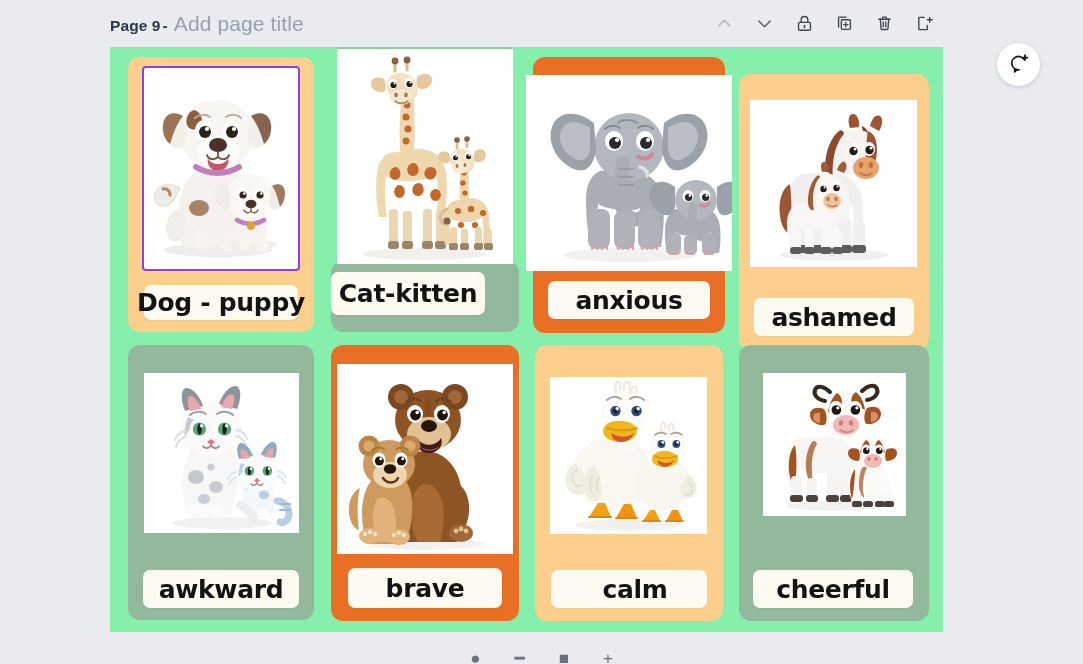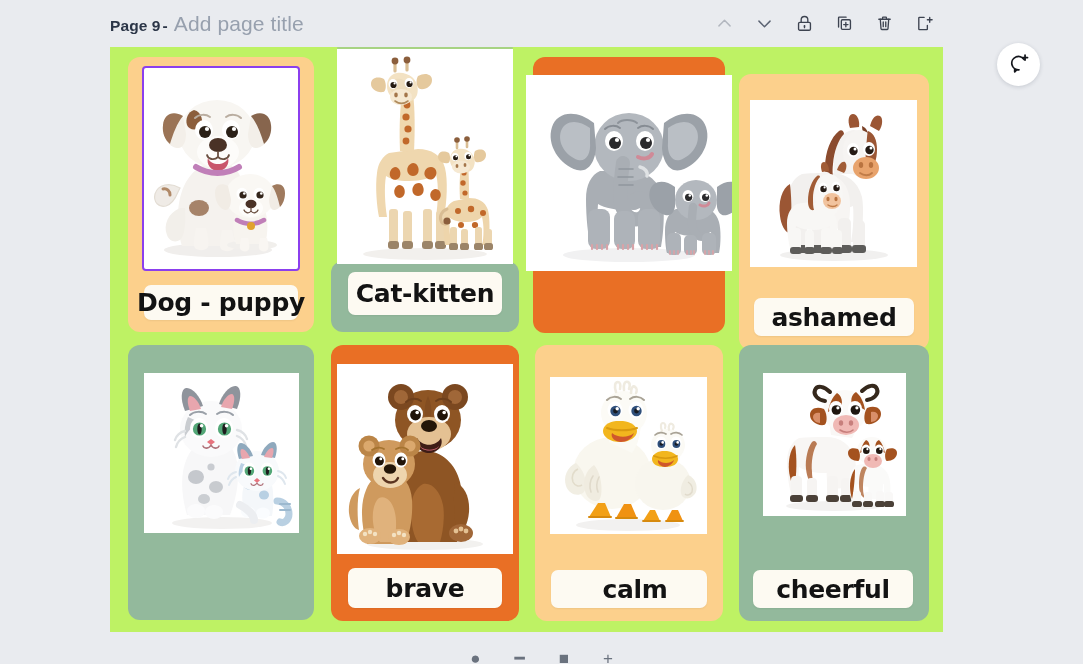--- a/index.html
+++ b/index.html
@@ -50,7 +50,7 @@
   .canvas {
     position: absolute; left: 110px; top: 47px;
     width: 833px; height: 585px;
-    background: #bef264;
+    background: #86efac;
   }
 
   

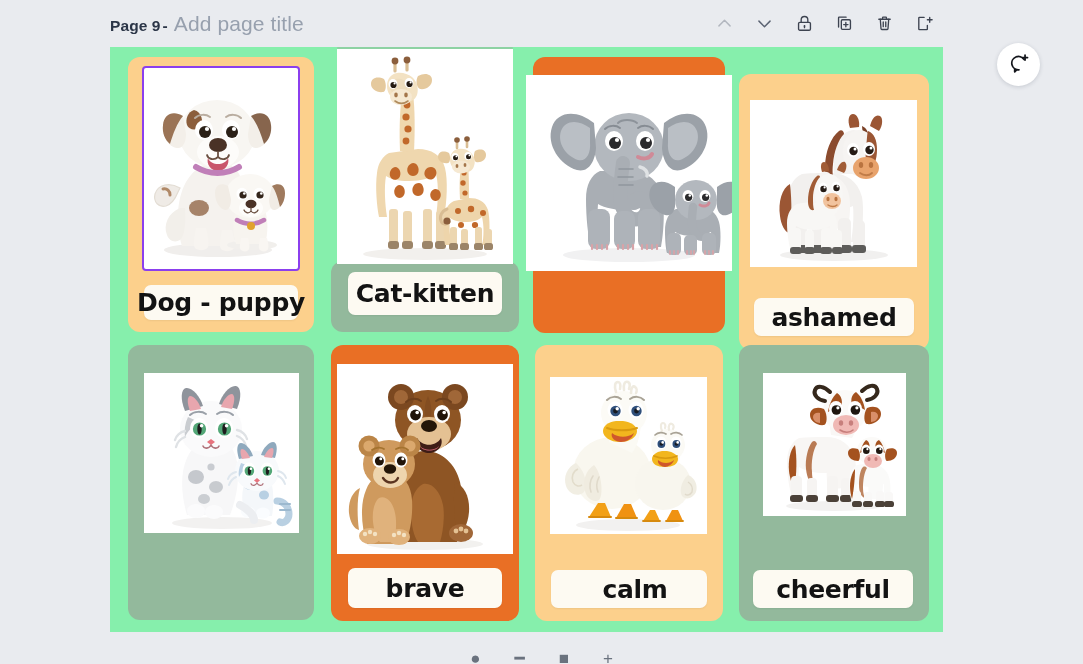--- a/index.html
+++ b/index.html
@@ -355,7 +355,7 @@
           </svg>
         </div>
       </div>
-      <div class="card-label" style="left:17px; top:226px; width:154px; height:43px;">
+      <div class="card-label" style="left:0; top:226px; width:154px; height:43px;">
         <span>Cat-kitten</span>
       </div>
     </div>

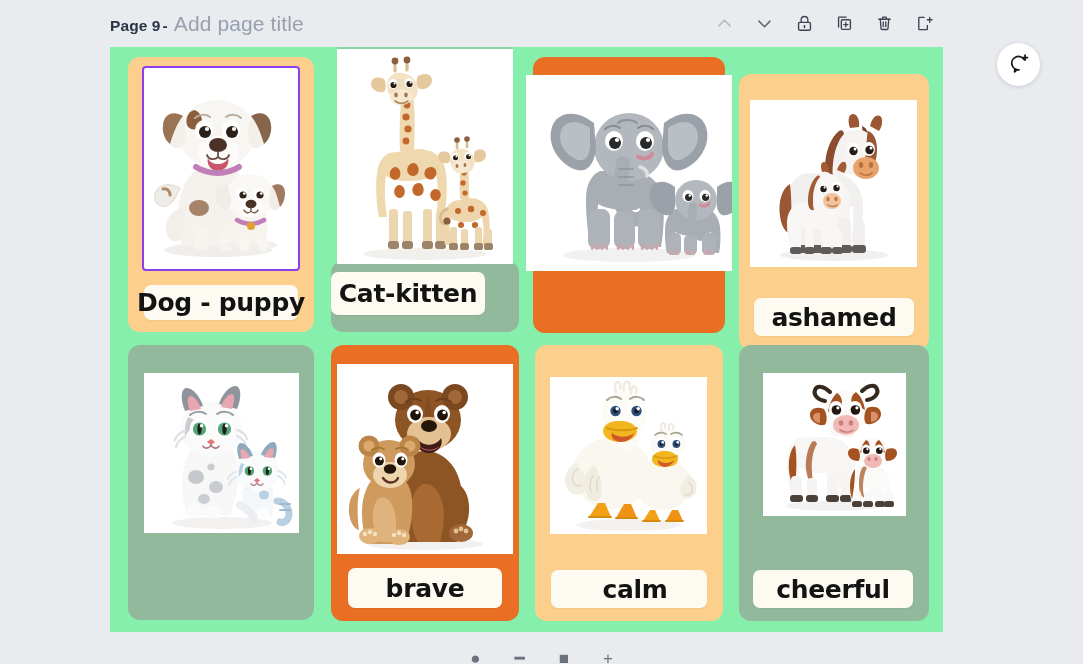--- a/index.html
+++ b/index.html
@@ -430,6 +430,9 @@
           </svg>
         </div>
       </div>
+      <div class="card-label" style="left:15px; top:224px; width:162px; height:38px;">
+        <span>anxious</span>
+      </div>
     </div>
 
     <div class="card" style="left:629px; top:11px; width:190px; height:276px;margin-top:16px;">

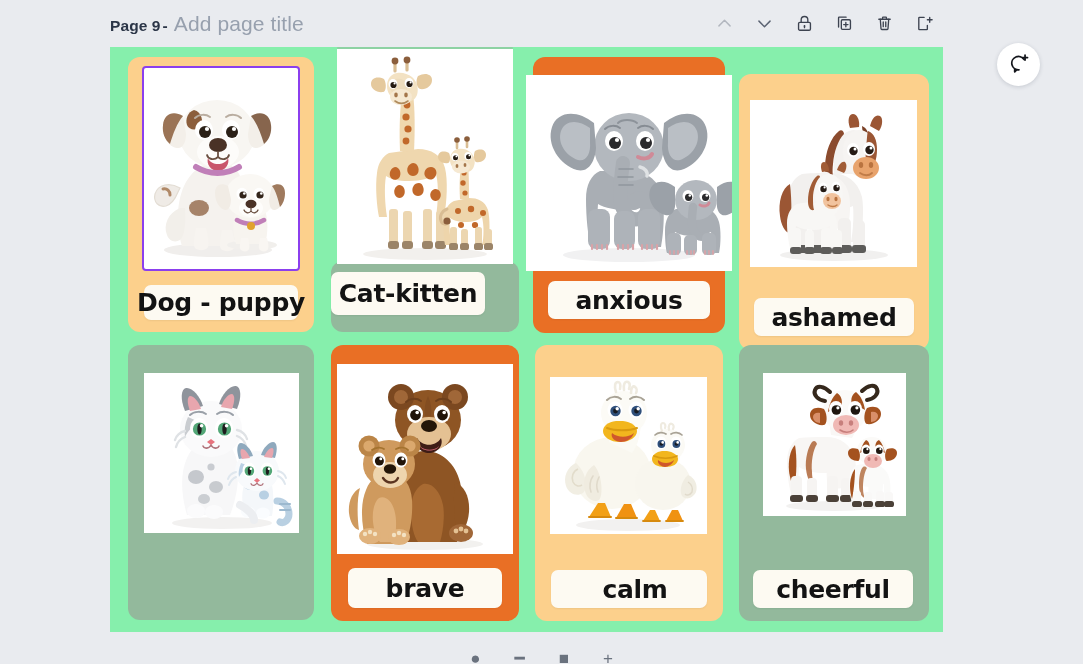--- a/index.html
+++ b/index.html
@@ -597,6 +597,9 @@
           </svg>
         </div>
       </div>
+      <div class="card-label" style="left:15px; top:225px; width:156px; height:38px;">
+        <span>awkward</span>
+      </div>
     </div>
 
     <div class="card" style="left:221px; top:298px; width:188px; height:276px;border-radius:14px;">

